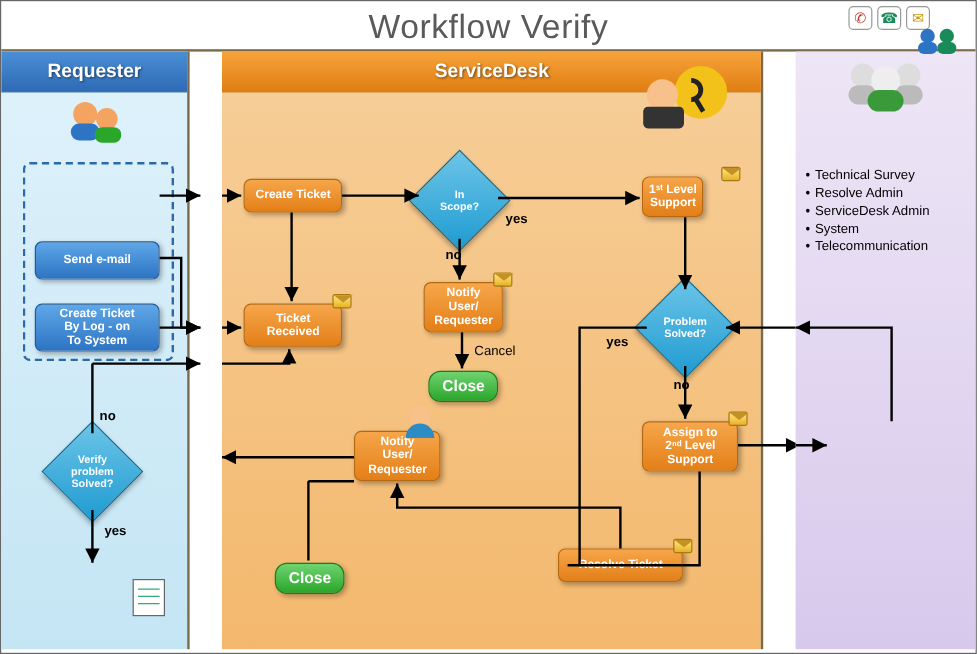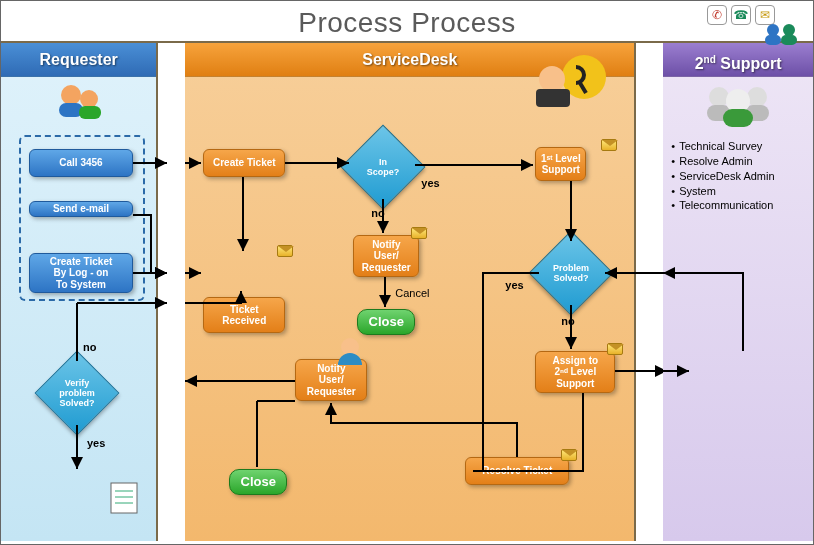--- a/index.html
+++ b/index.html
@@ -136,7 +136,7 @@
   <span style="color:#c79a12">✉</span>
 </div>
 
-<div class="title">Process Process</div>
+<div class="title">Workflow Verify</div>
 
 <div class="lanes">
 

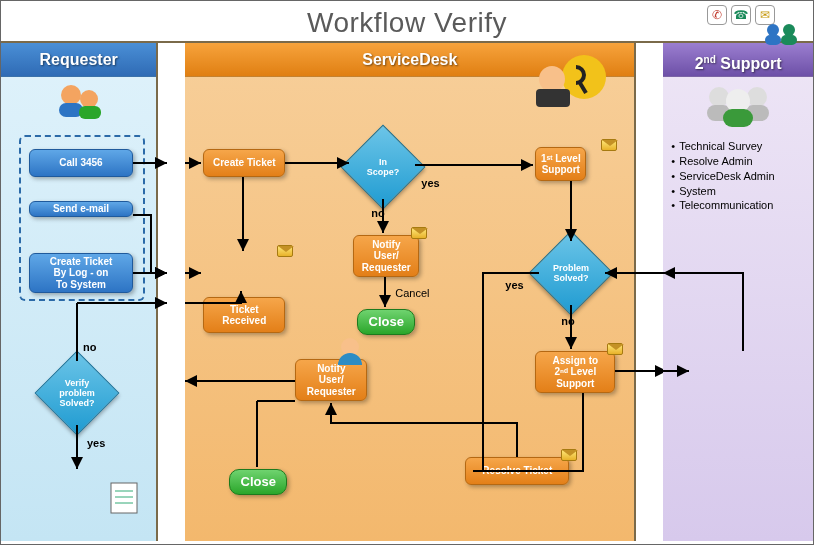--- a/index.html
+++ b/index.html
@@ -294,9 +294,6 @@
   </div>
 
   <div class="lane lane-support">
-    <div class="lane-header hdr-sup">
-      <span>2</span><sup>nd</sup> <span>Support</span>
-    </div>
     <div class="avatar-row">
       <svg width="86" height="48">
         <circle cx="24" cy="16" r="10" fill="#ddd"></circle>

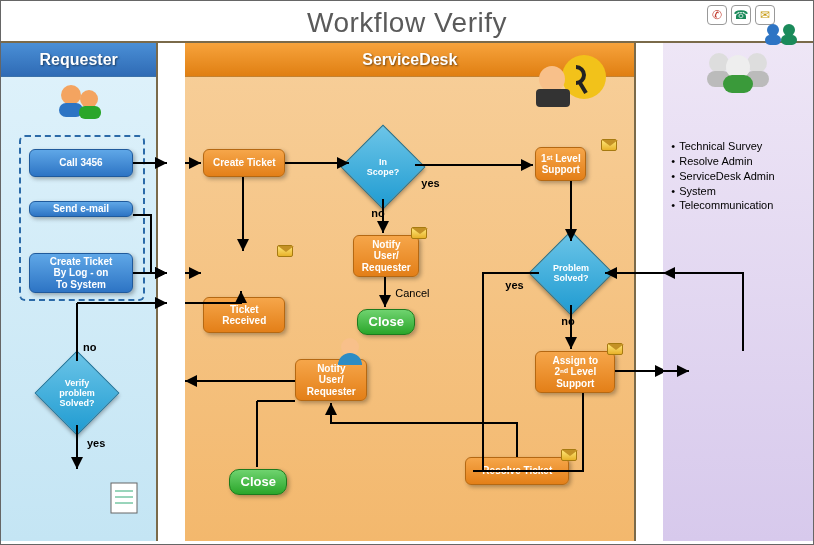--- a/index.html
+++ b/index.html
@@ -153,7 +153,6 @@
 
     <div class="dashed-container" style="left:18px; top:92px; width:126px; height:166px;"></div>
 
-    <div class="box box-blue" style="left:28px; top:106px; width:104px; height:28px;">Call 3456</div>
     <div class="box box-blue" style="left:28px; top:158px; width:104px; height:16px;">Send  e-mail</div>
     <div class="box box-blue" style="left:28px; top:210px; width:104px; height:40px; white-space:pre-line;">Create Ticket
 By Log - on

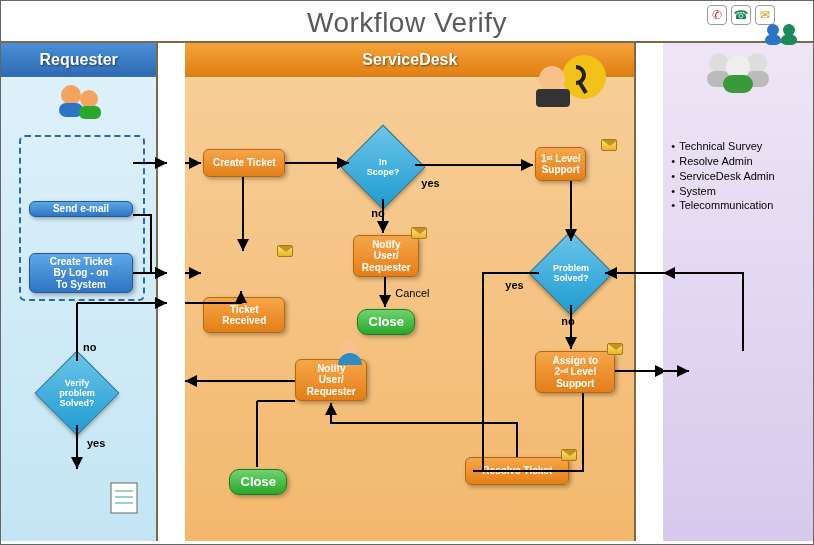--- a/index.html
+++ b/index.html
@@ -153,7 +153,7 @@
 
     <div class="dashed-container" style="left:18px; top:92px; width:126px; height:166px;"></div>
 
-    <div class="box box-blue" style="left:28px; top:158px; width:104px; height:16px;">Send  e-mail</div>
+    <div class="box box-blue" style="left:28px; top:158px; width:104px; height:32px;">Send  e-mail</div>
     <div class="box box-blue" style="left:28px; top:210px; width:104px; height:40px; white-space:pre-line;">Create Ticket
 By Log - on
 To System</div>

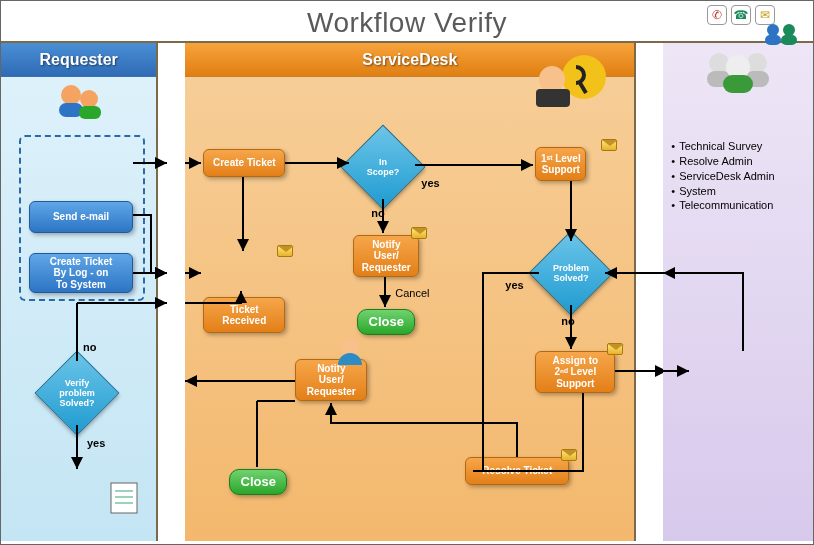--- a/index.html
+++ b/index.html
@@ -208,7 +208,7 @@
     <div class="label" style="left:236px; top:134px;">yes</div>
     <div class="label" style="left:186px; top:164px;">no</div>
 
-    <div class="box box-orange" style="left:18px; top:210px; width:82px; height:36px; white-space:pre-line;margin-top:44px;">Ticket
+    <div class="box box-orange" style="left:18px; top:210px; width:82px; height:36px; white-space:pre-line;">Ticket
 Received</div>
     <div class="mail-badge" style="left:92px; top:202px;"></div>
 

